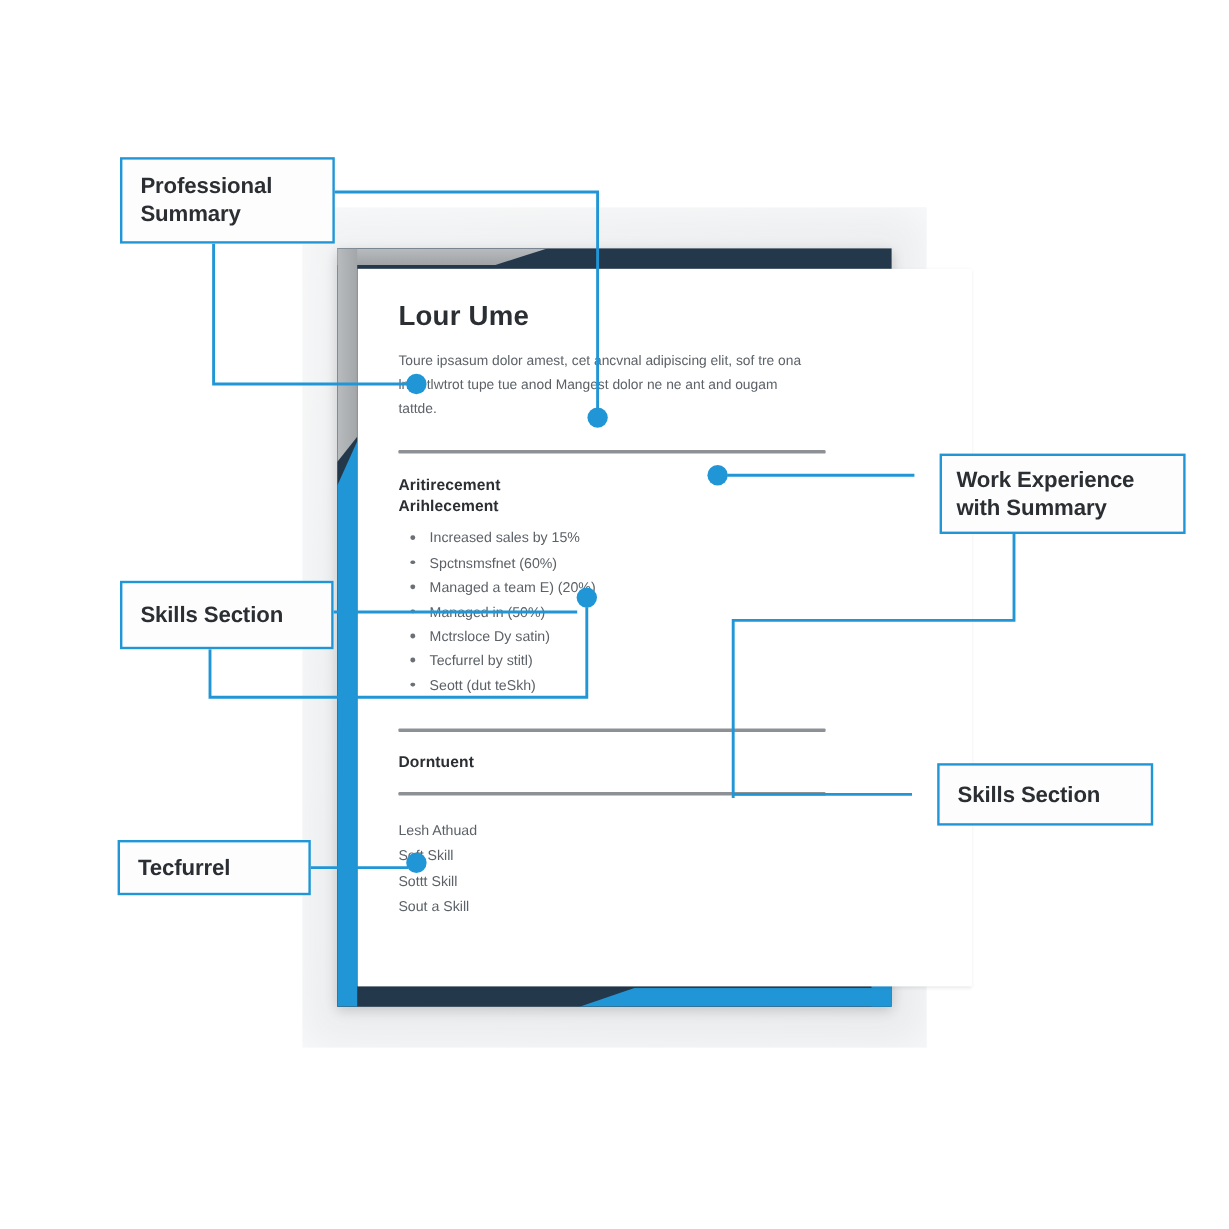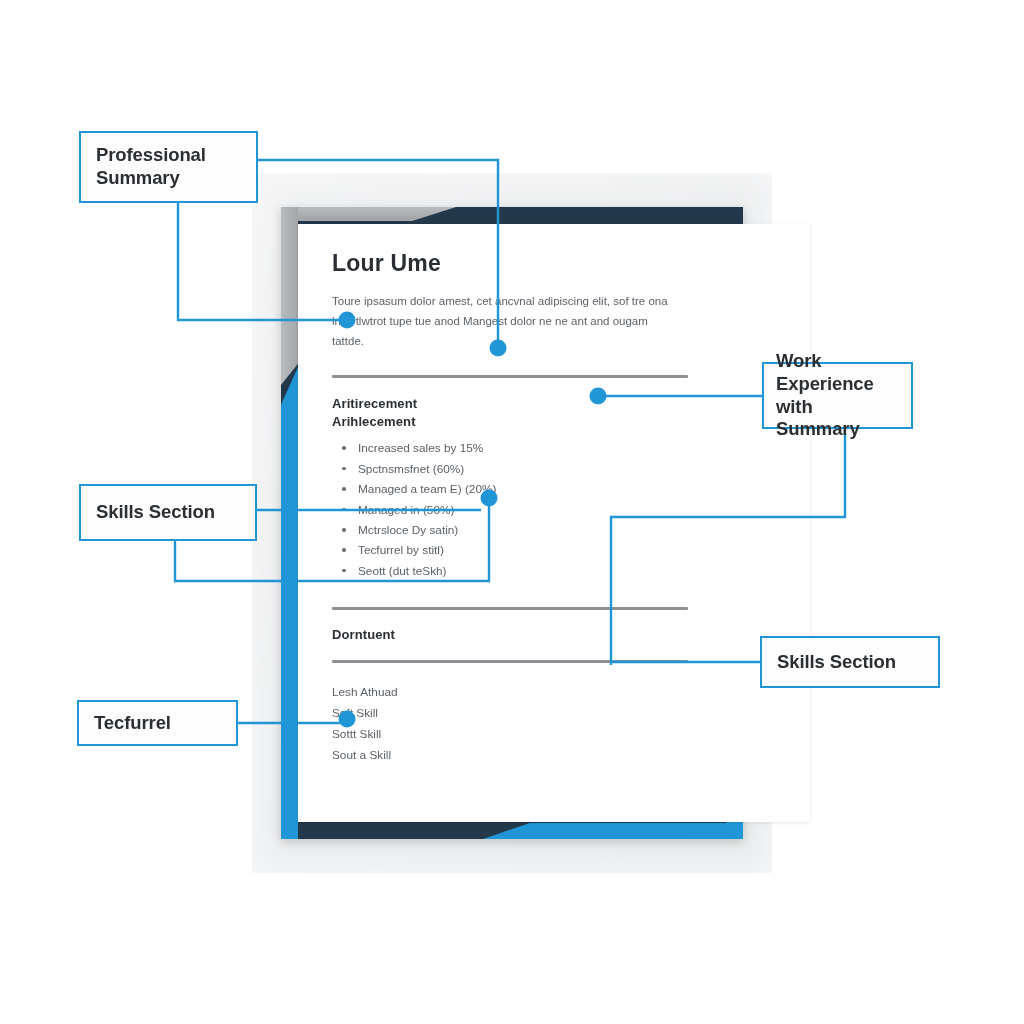--- a/index.html
+++ b/index.html
@@ -104,7 +104,7 @@
     display:flex;align-items:center;
     font-size:18.5px;font-weight:700;color:#2b2f33;
     line-height:1.22;letter-spacing:-.1px;
-    padding:0 15px;box-sizing:border-box;
+    padding:0 15px;box-sizing:border-box;margin-left:21px;
   }
 
   

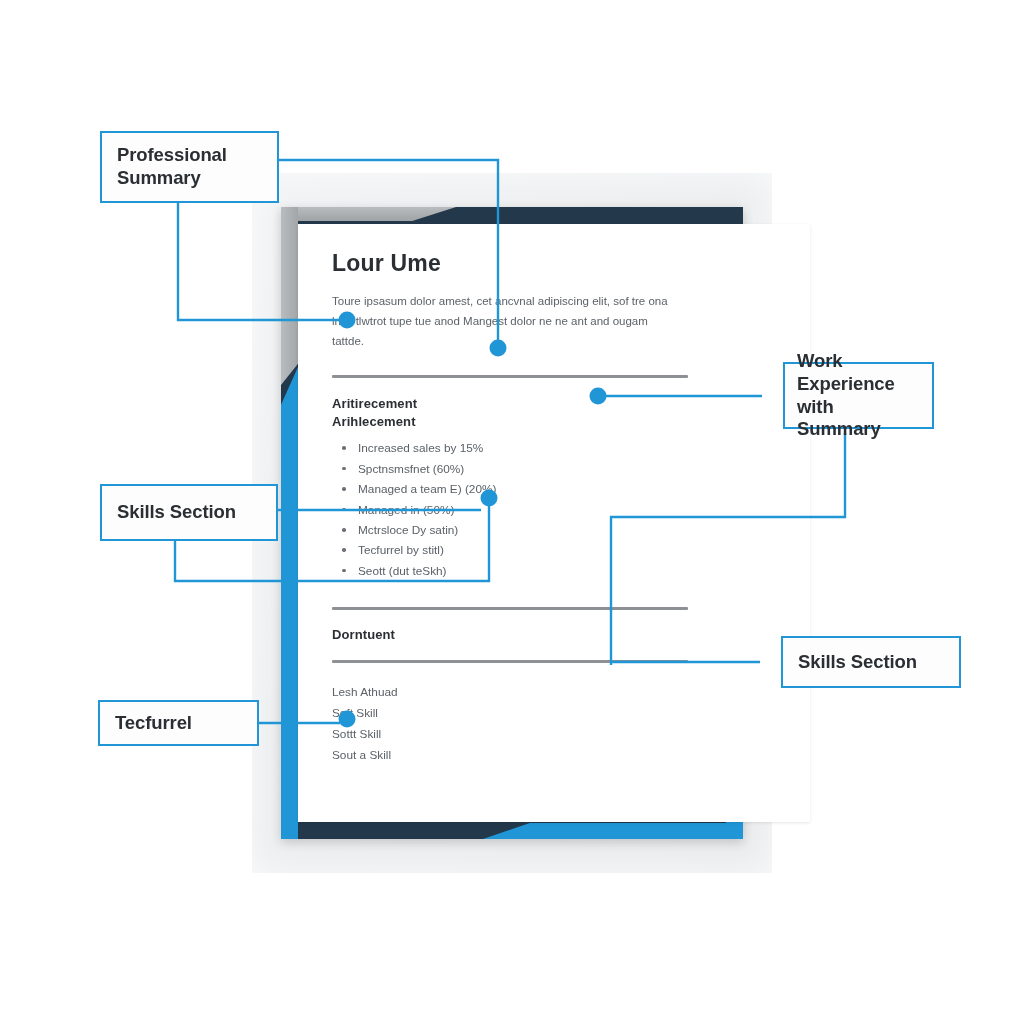--- a/index.html
+++ b/index.html
@@ -195,7 +195,7 @@
     </div>
   </div>
 
-  <div class="callout" style="left:762px;top:362px;width:151px;height:67px;padding:16px 12px;">
+  <div class="callout" style="left:762px;top:378px;width:205px;height:67px;padding:16px 12px;">
     <div>
       <div>Work Experience</div>
       <div>with Summary</div>

